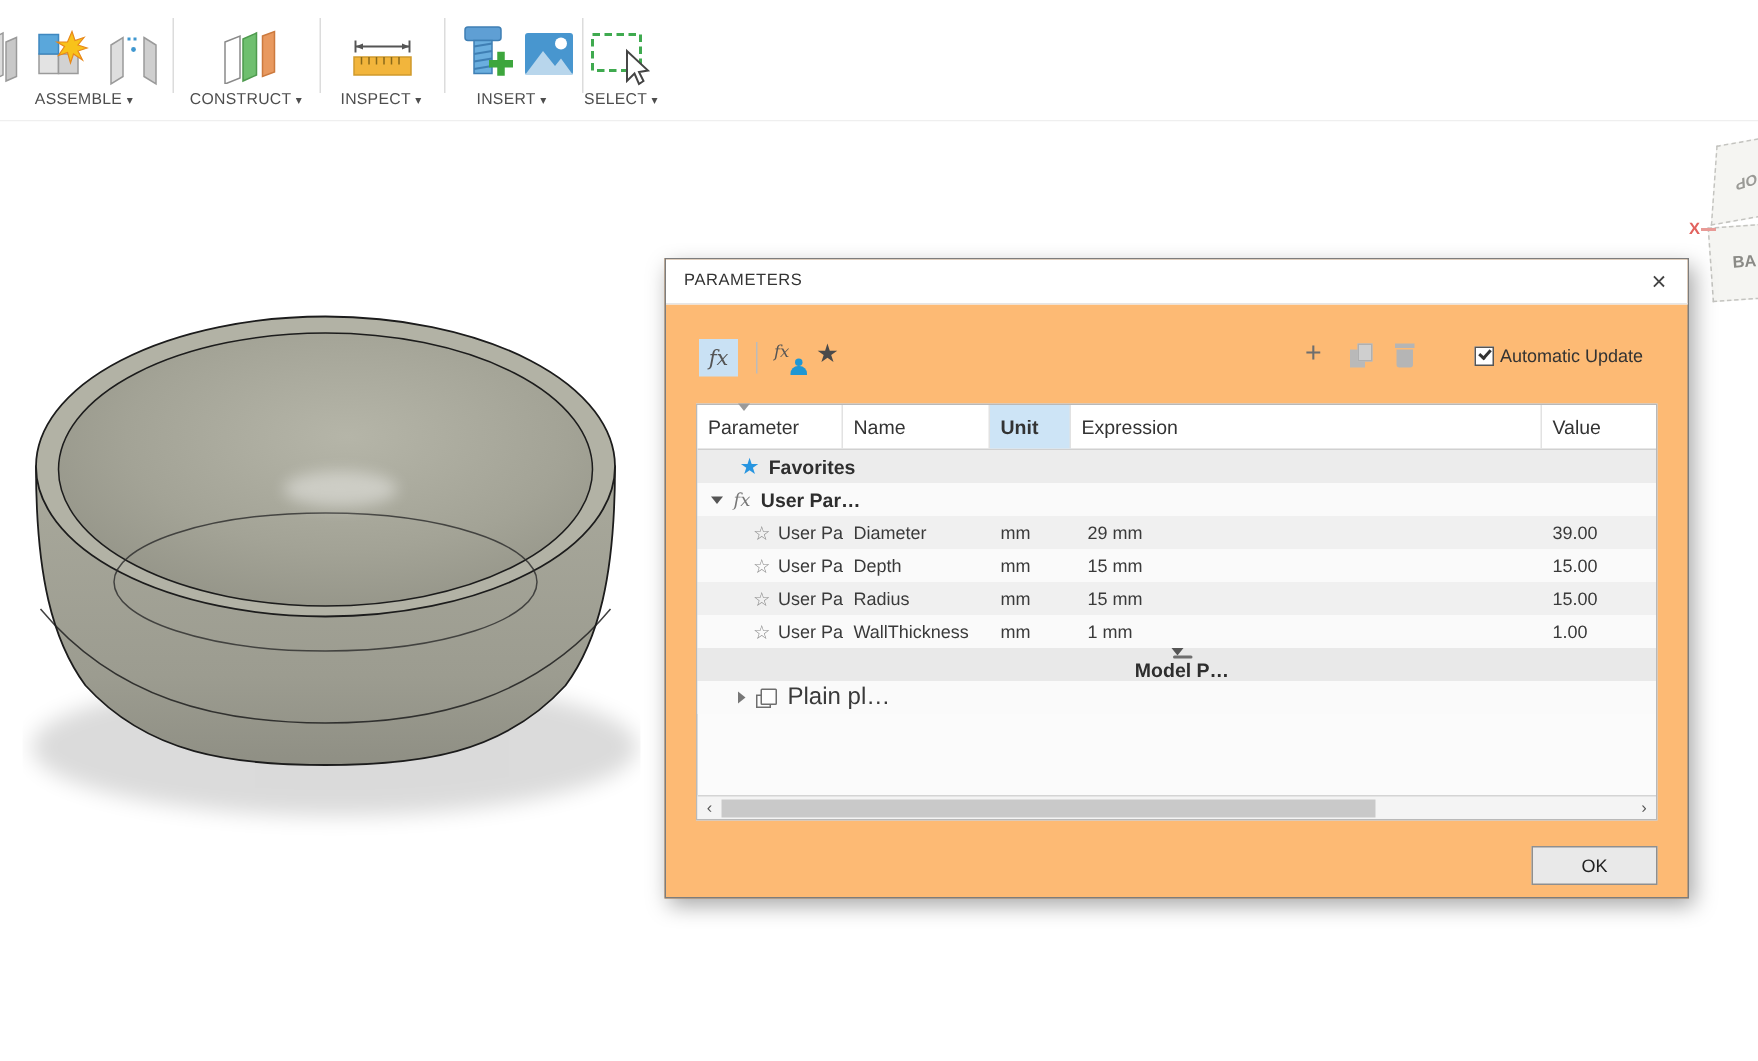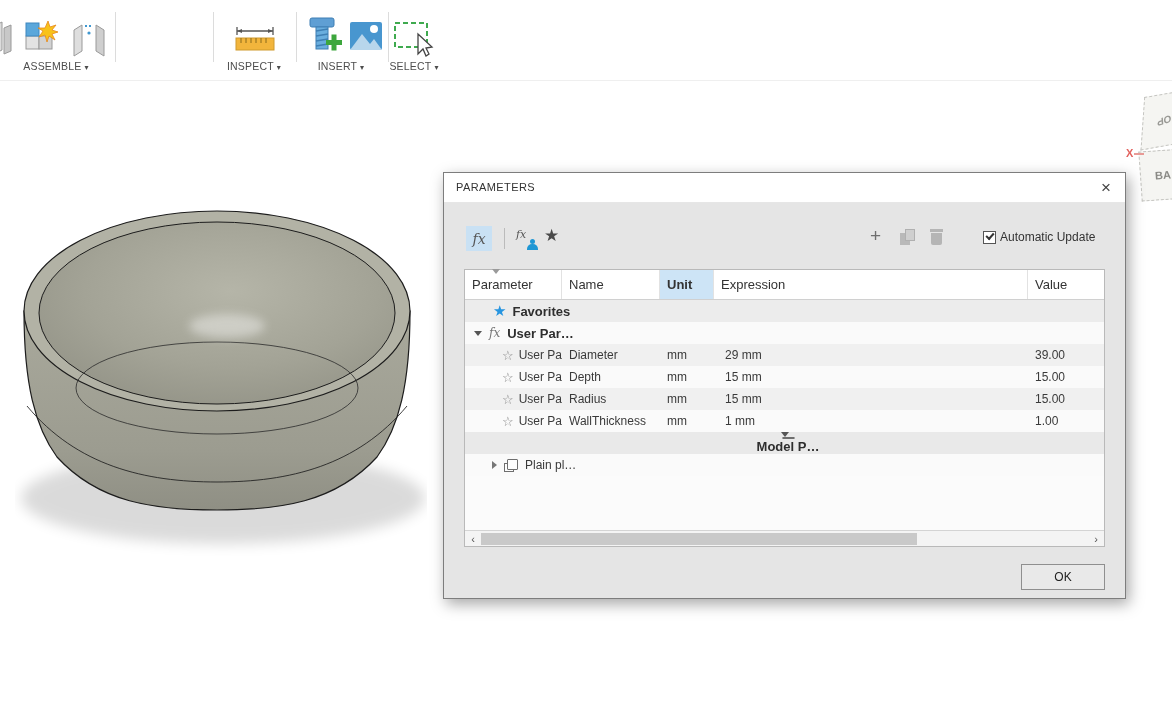--- a/index.html
+++ b/index.html
@@ -126,6 +126,14 @@
     </div>
     <div class="tb-sep" style="left:115px;"></div>
 
+    <div class="tb-group" style="left:116px;width:96px;">
+      <svg class="tb-ico" style="left:32px;top:20px;" width="40" height="36" viewBox="0 0 40 36">
+        <polygon points="2,8 12,4 12,32 2,36" fill="#ffffff" stroke="#8a8a8a"></polygon>
+        <polygon points="14,6 23,2 23,30 14,34" fill="#6fbf6f" stroke="#4e9a4e"></polygon>
+        <polygon points="27,4 35,1 35,28 27,31" fill="#e8995f" stroke="#cc7a3e"></polygon>
+      </svg>
+      <div class="tb-label"><span>CONSTRUCT</span> <span class="caret">▾</span></div>
+    </div>
     <div class="tb-sep" style="left:213px;"></div>
 
     <div class="tb-group" style="left:214px;width:80px;">

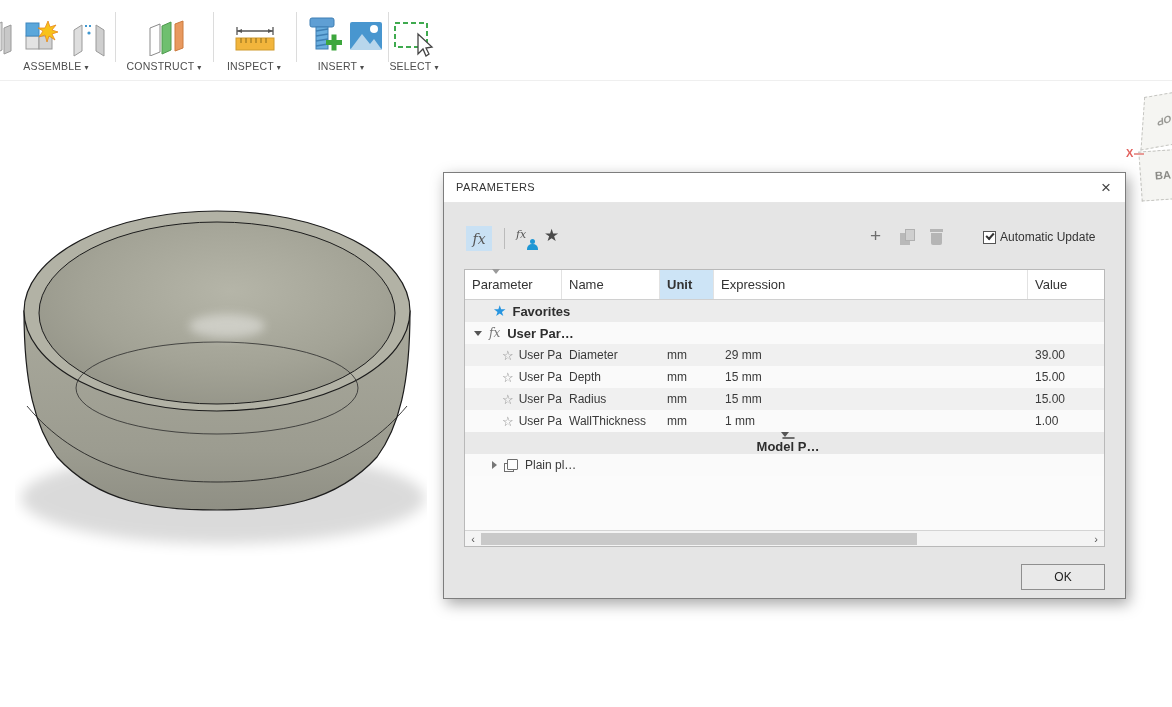--- a/index.html
+++ b/index.html
@@ -29,7 +29,7 @@
   .axis-x .axline { display:inline-block; width:10px; height:2px; background:#e89a96; vertical-align:middle; margin-left:1px; }
   
   .dialog { position:absolute; left:443px; top:172px; width:683px; height:427px;
-    background:#e5e5e5; border:1px solid #7d7d7d; box-shadow:3px 5px 14px rgba(0,0,0,.35); }
+    background:#fdba74; border:1px solid #7d7d7d; box-shadow:3px 5px 14px rgba(0,0,0,.35); }
   .dlg-title { position:absolute; left:0; top:0; width:100%; height:30px; background:#ffffff; border-bottom:1px solid #e6e6e6; }
   .dlg-title .ttl { position:absolute; left:12px; top:8px; font-size:11px; color:#333; letter-spacing:.4px; }
   .dlg-close { position:absolute; right:8px; top:4px; width:22px; height:22px; font-size:17px; color:#444;

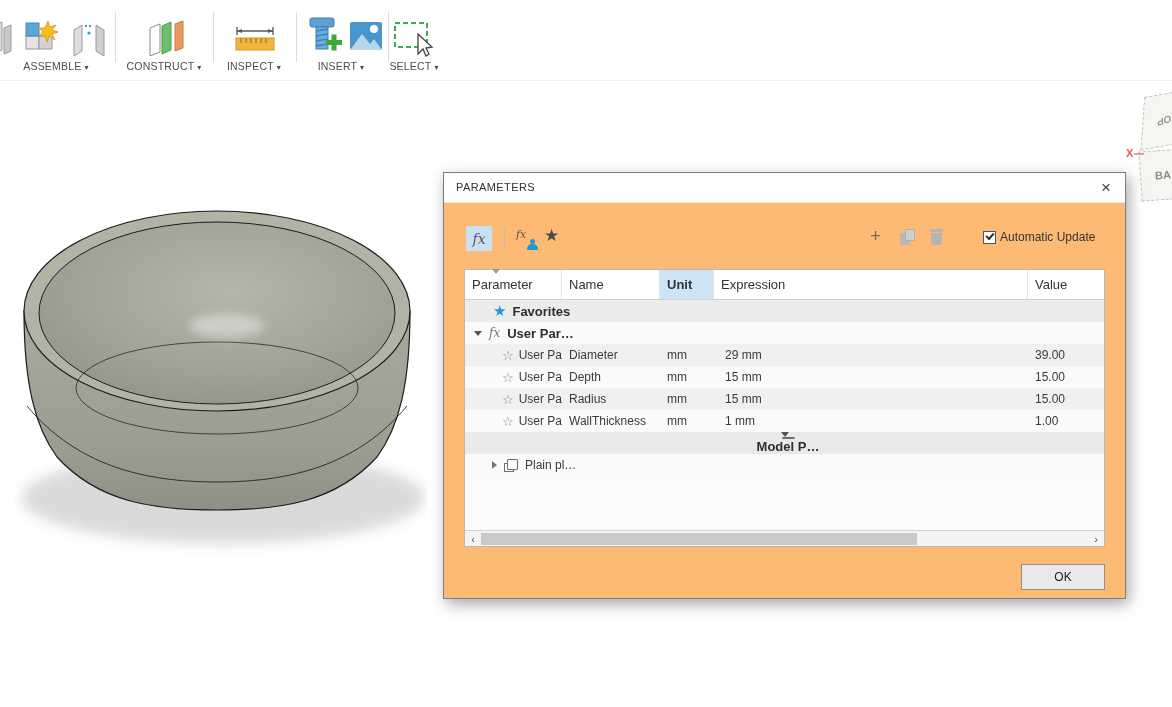--- a/index.html
+++ b/index.html
@@ -346,7 +346,7 @@
         <span style="width:27px;"></span>
         <span class="chev-right"></span>
         <span class="body-ico" style="margin-left:7px;"></span>
-        <span style="margin-left:7px;font-size:12px;">Plain pl…</span>
+        <span style="margin-left:7px;font-size:16px;">Plain pl…</span>
       </div>
 
       <div class="hscroll">

